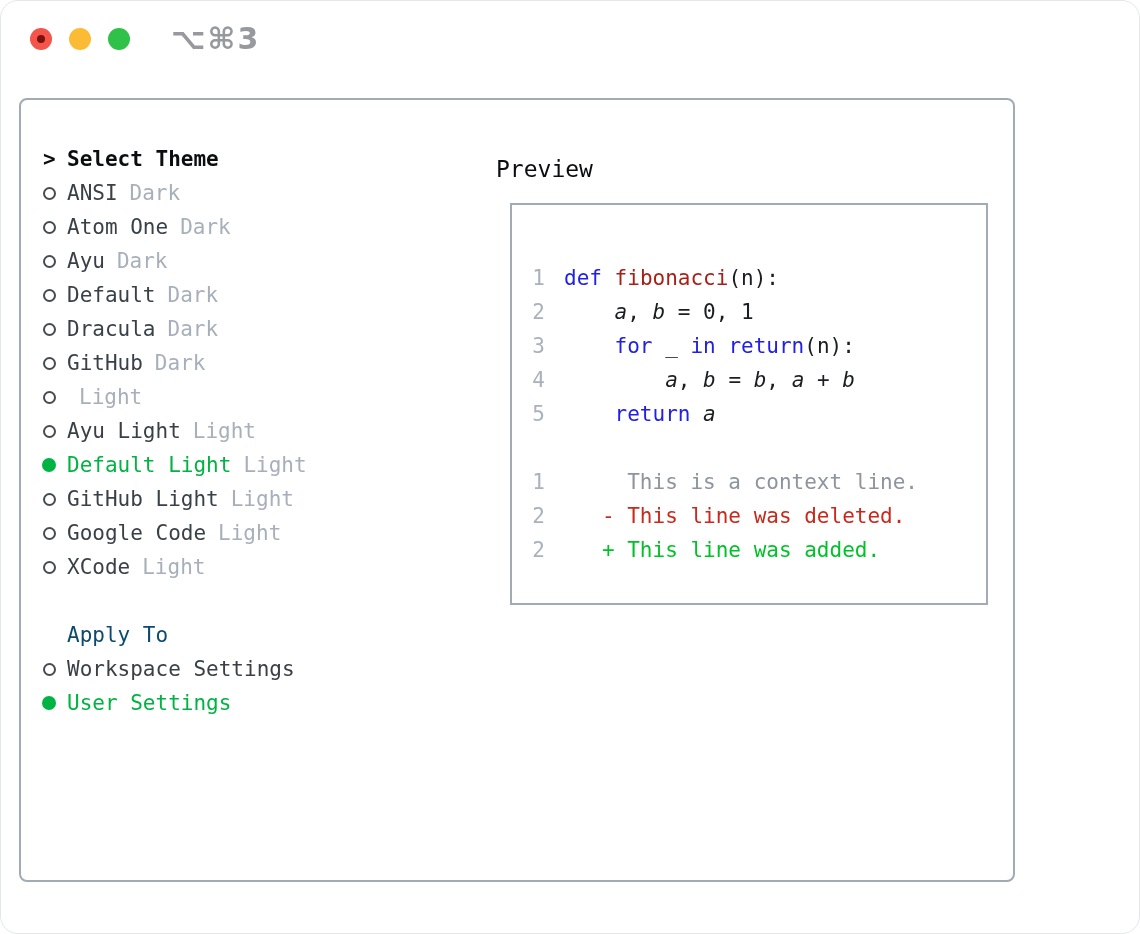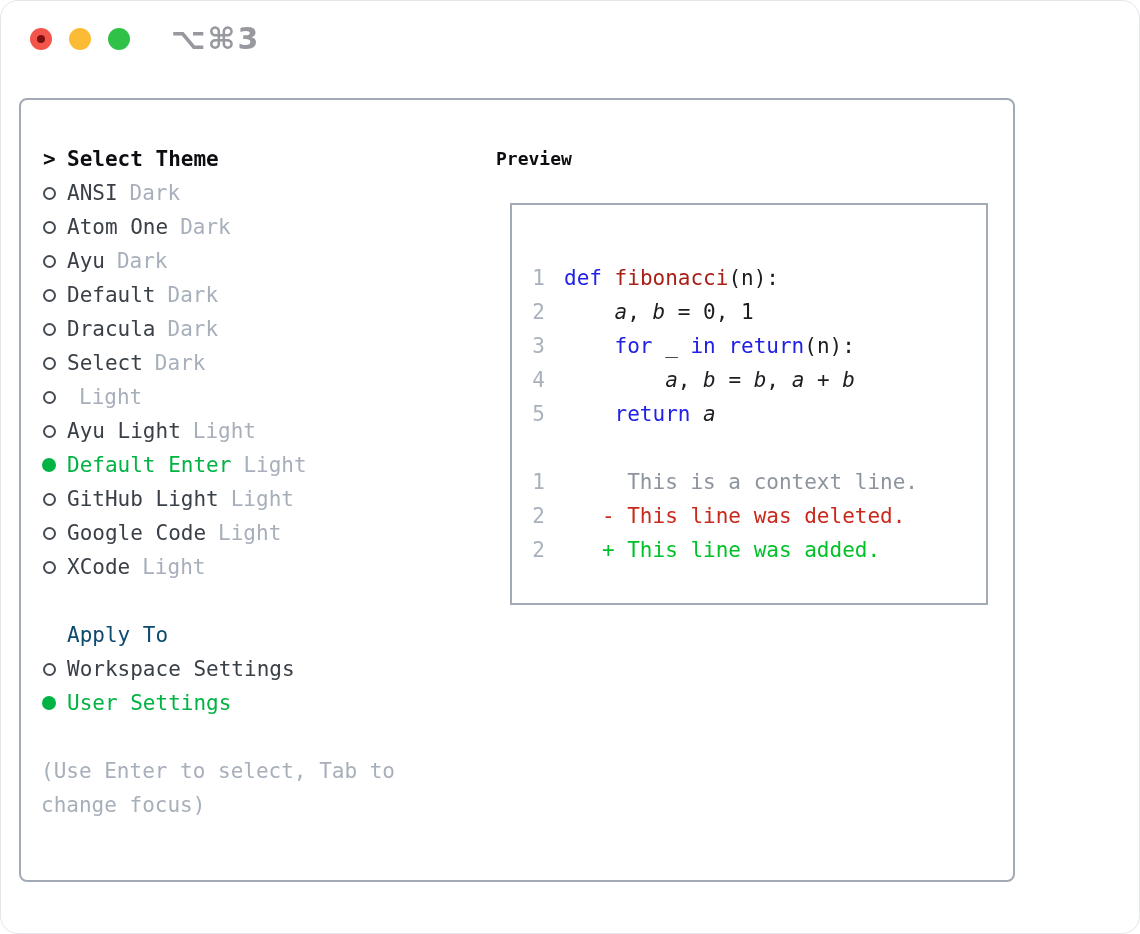--- a/index.html
+++ b/index.html
@@ -48,8 +48,8 @@
   .hint{margin-top:34px;width:372px;color:var(--muted);white-space:normal;line-height:34px;}
   
   .preview-label{
-    position:absolute;left:475px;top:42px;height:34px;line-height:34px;
-    font-size:18px;font-weight:700;color:var(--dark);
+    position:absolute;left:475px;top:52px;height:34px;line-height:34px;
+    font-size:23px;font-weight:400;color:var(--dark);
   }
   .preview-box{
     position:absolute;left:489px;top:103px;width:478px;height:402px;

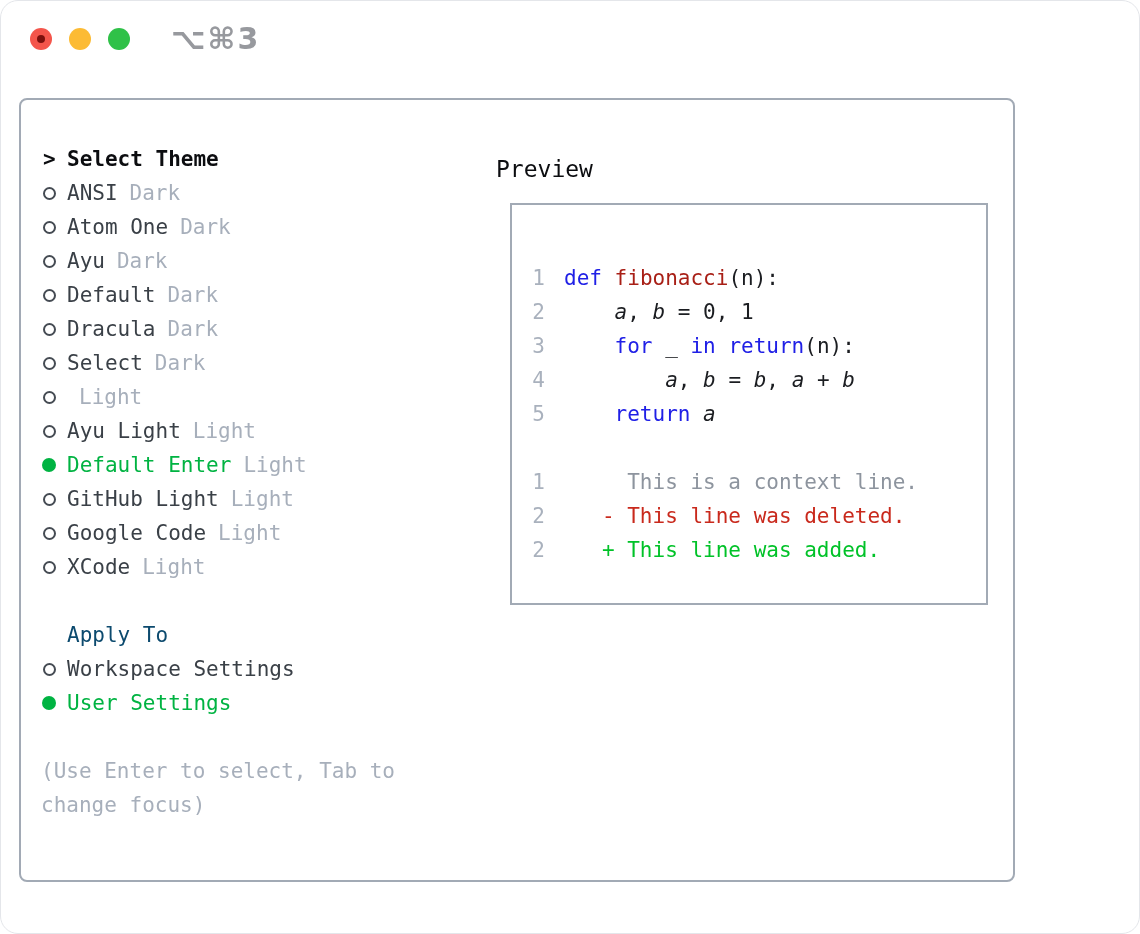--- a/index.html
+++ b/index.html
@@ -92,7 +92,7 @@
           <div class="row"><span class="icon-col"><span class="radio"></span></span><span class="item-name">Ayu</span><span class="variant">Dark</span></div>
           <div class="row"><span class="icon-col"><span class="radio"></span></span><span class="item-name">Default</span><span class="variant">Dark</span></div>
           <div class="row"><span class="icon-col"><span class="radio"></span></span><span class="item-name">Dracula</span><span class="variant">Dark</span></div>
-          <div class="row"><span class="icon-col"><span class="radio"></span></span><span class="item-name">Select</span><span class="variant">Dark</span></div>
+          <div class="row"><span class="icon-col"><span class="radio"></span></span><span class="item-name">GitHub</span><span class="variant">Dark</span></div>
           <div class="row"><span class="icon-col"><span class="radio"></span></span><span class="variant">Light</span></div>
           <div class="row"><span class="icon-col"><span class="radio"></span></span><span class="item-name">Ayu Light</span><span class="variant">Light</span></div>
           <div class="row"><span class="icon-col"><span class="radio on"></span></span><span class="item-name sel">Default Enter</span><span class="variant">Light</span></div>

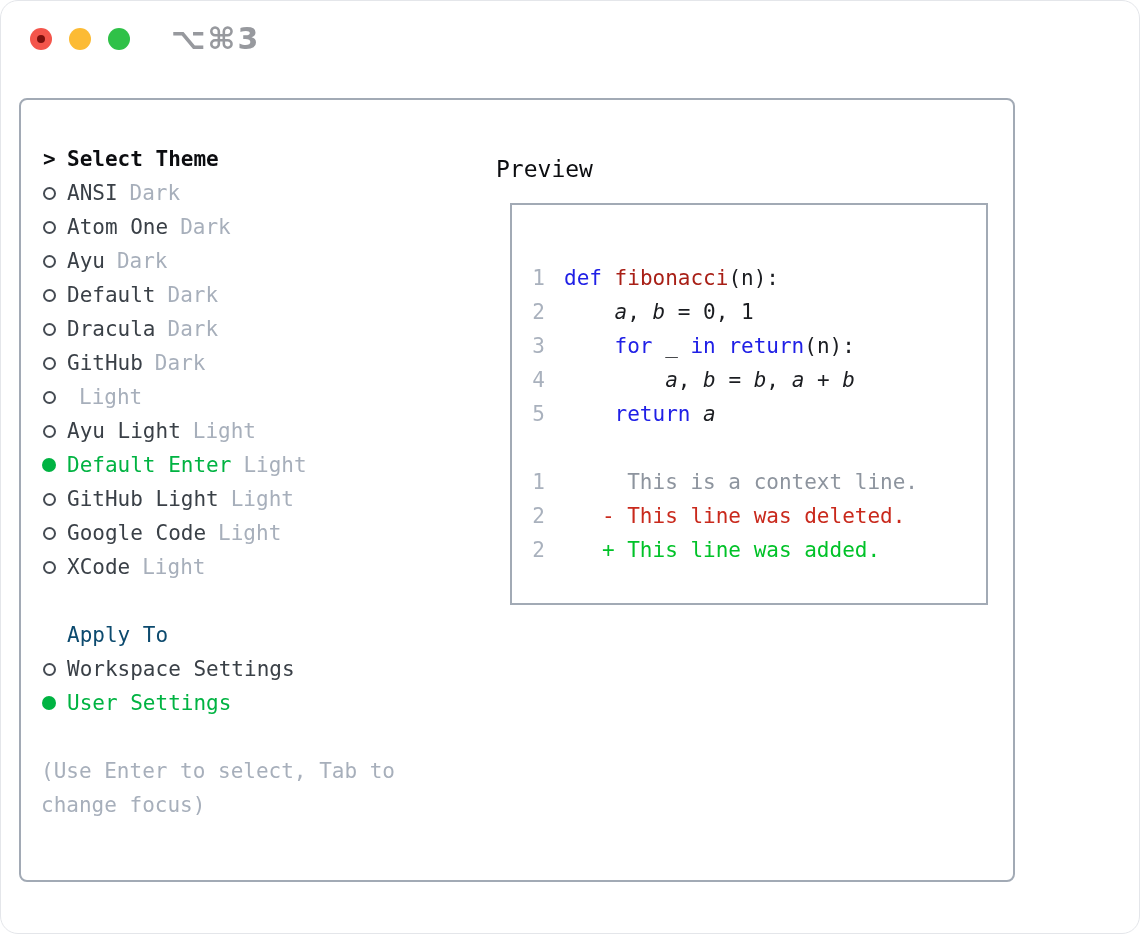--- a/index.html
+++ b/index.html
@@ -95,7 +95,7 @@
           <div class="row"><span class="icon-col"><span class="radio"></span></span><span class="item-name">GitHub</span><span class="variant">Dark</span></div>
           <div class="row"><span class="icon-col"><span class="radio"></span></span><span class="variant">Light</span></div>
           <div class="row"><span class="icon-col"><span class="radio"></span></span><span class="item-name">Ayu Light</span><span class="variant">Light</span></div>
-          <div class="row"><span class="icon-col"><span class="radio on"></span></span><span class="item-name sel">Default Enter</span><span class="variant">Light</span></div>
+          <div class="row"><span class="icon-col"><span class="radio on"></span></span><span class="item-name sel">Default Light</span><span class="variant">Light</span></div>
           <div class="row"><span class="icon-col"><span class="radio"></span></span><span class="item-name">GitHub Light</span><span class="variant">Light</span></div>
           <div class="row"><span class="icon-col"><span class="radio"></span></span><span class="item-name">Google Code</span><span class="variant">Light</span></div>
           <div class="row"><span class="icon-col"><span class="radio"></span></span><span class="item-name">XCode</span><span class="variant">Light</span></div>

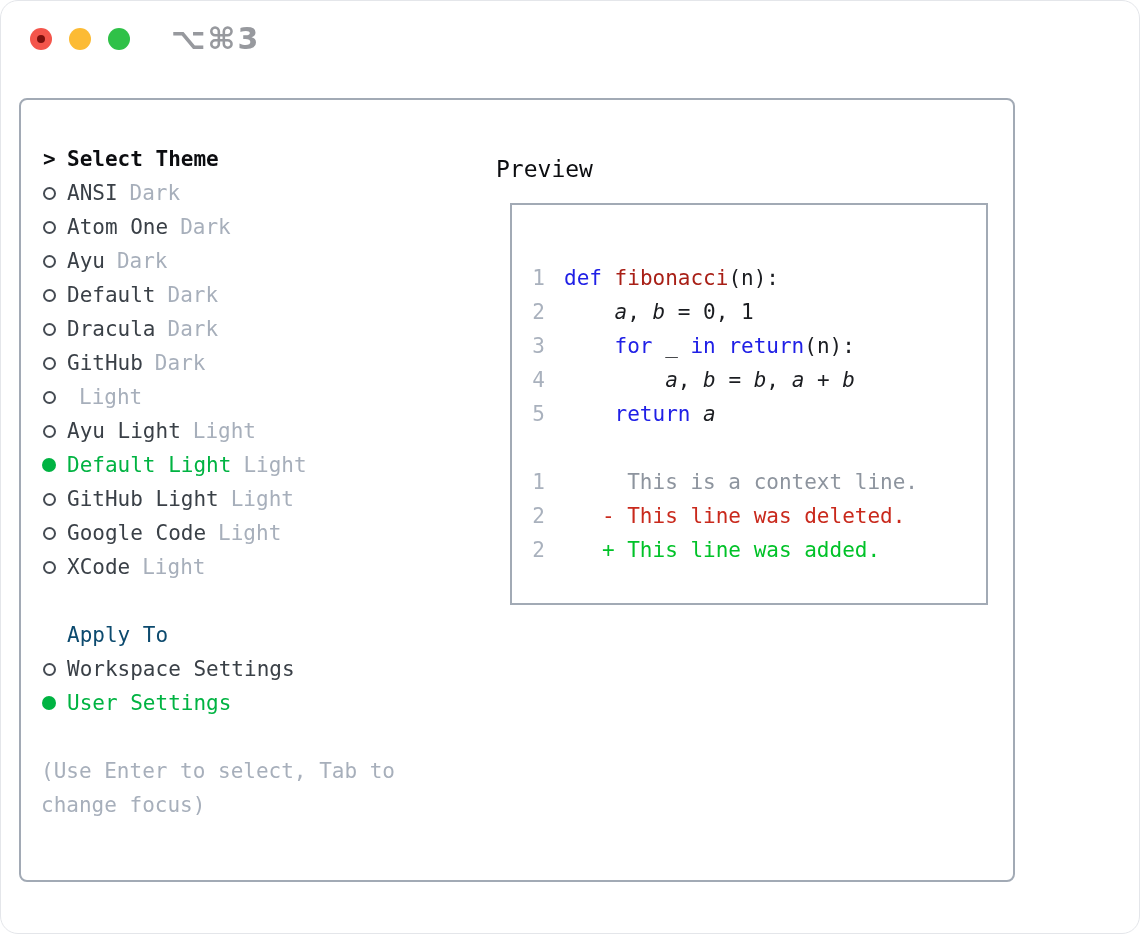--- a/index.html
+++ b/index.html
@@ -113,7 +113,6 @@
           <div class="row"><span class="icon-col"><span class="radio on"></span></span><span class="opt-label sel">User Settings</span></div>
         </div>
 
-      <div class="hint">(Use Enter to select, Tab to change focus)</div>
     </div>
 
     <div class="preview-label">Preview</div>

